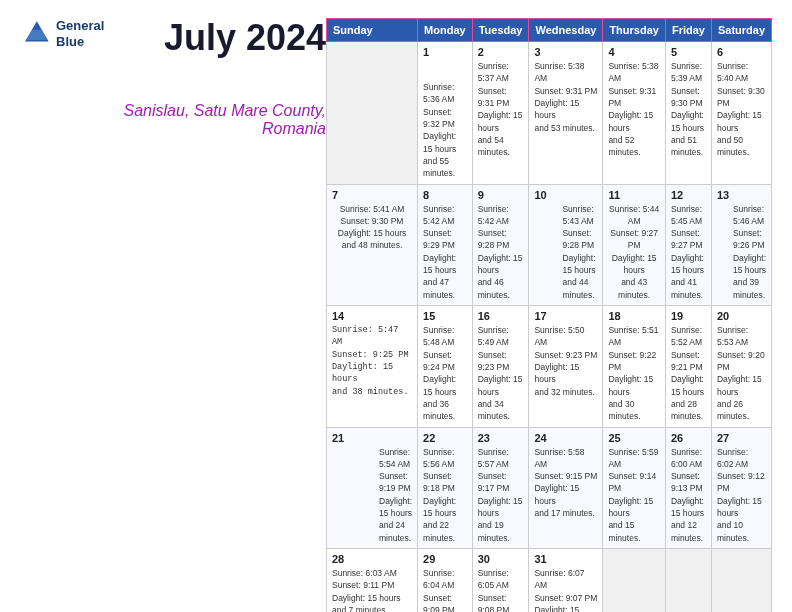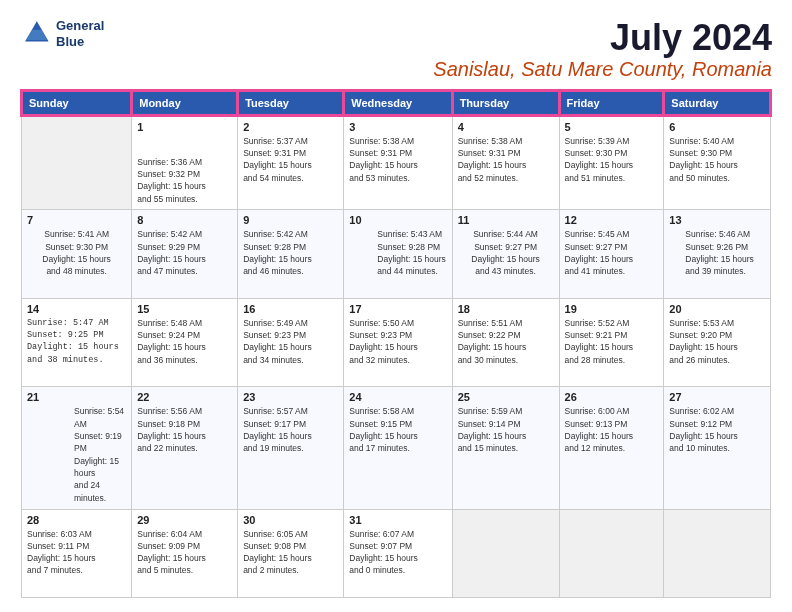--- a/index.html
+++ b/index.html
@@ -15,7 +15,7 @@
       height: 612px;
       padding: 18px 20px 14px 20px;
       display: flex;
-      flex-direction: column;
+      flex-direction: row;
     }
     .header {
       display: flex;

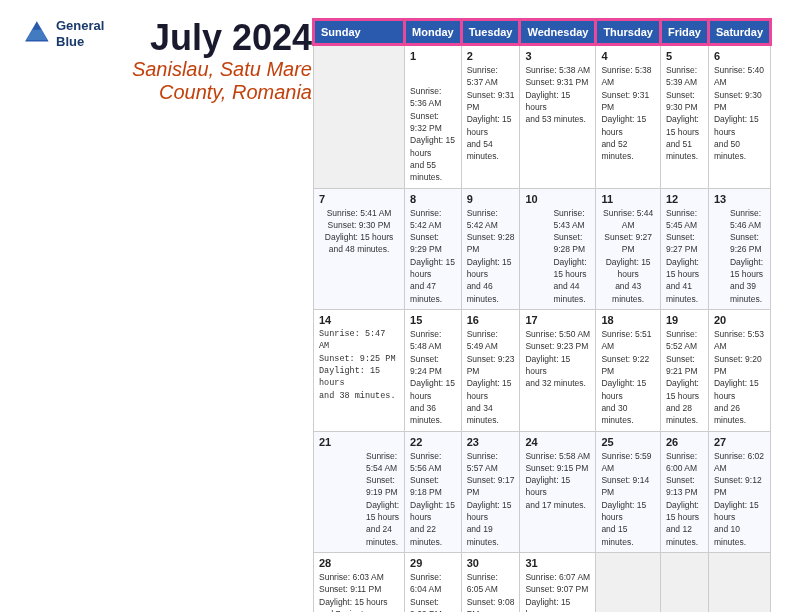--- a/index.html
+++ b/index.html
@@ -65,7 +65,7 @@
       text-align: left;
       font-size: 11px;
       font-weight: bold;
-      border: 3px solid #ec4899;
+      border: 1px solid #ec4899;
     }
     .calendar-table tbody tr td {
       border: 1px solid #ccc;

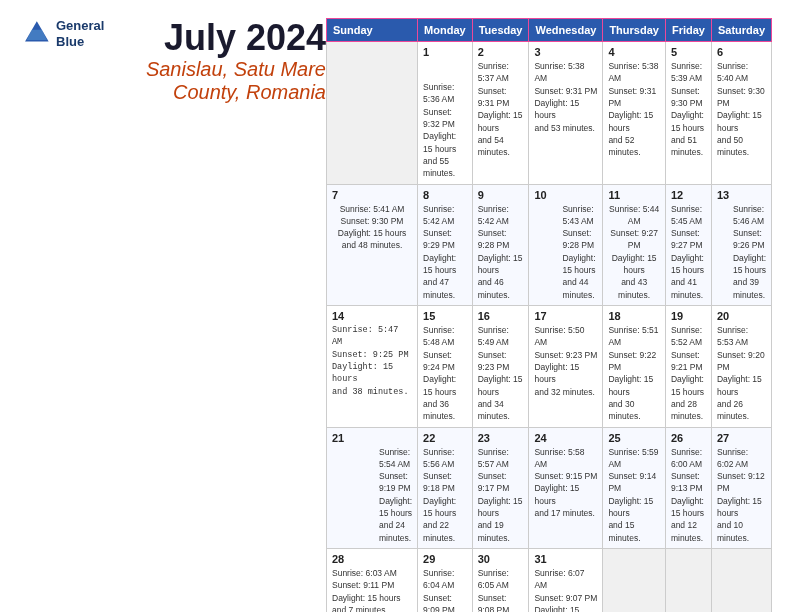--- a/index.html
+++ b/index.html
@@ -48,9 +48,10 @@
       line-height: 1.1;
     }
     .calendar-subtitle {
-      font-size: 20px;
-      color: #c2410c;
+      font-size: 16px;
+      color: #a21caf;
       font-style: italic;
+      margin-top: 44px;
     }
     .calendar-table {
       width: 100%;

